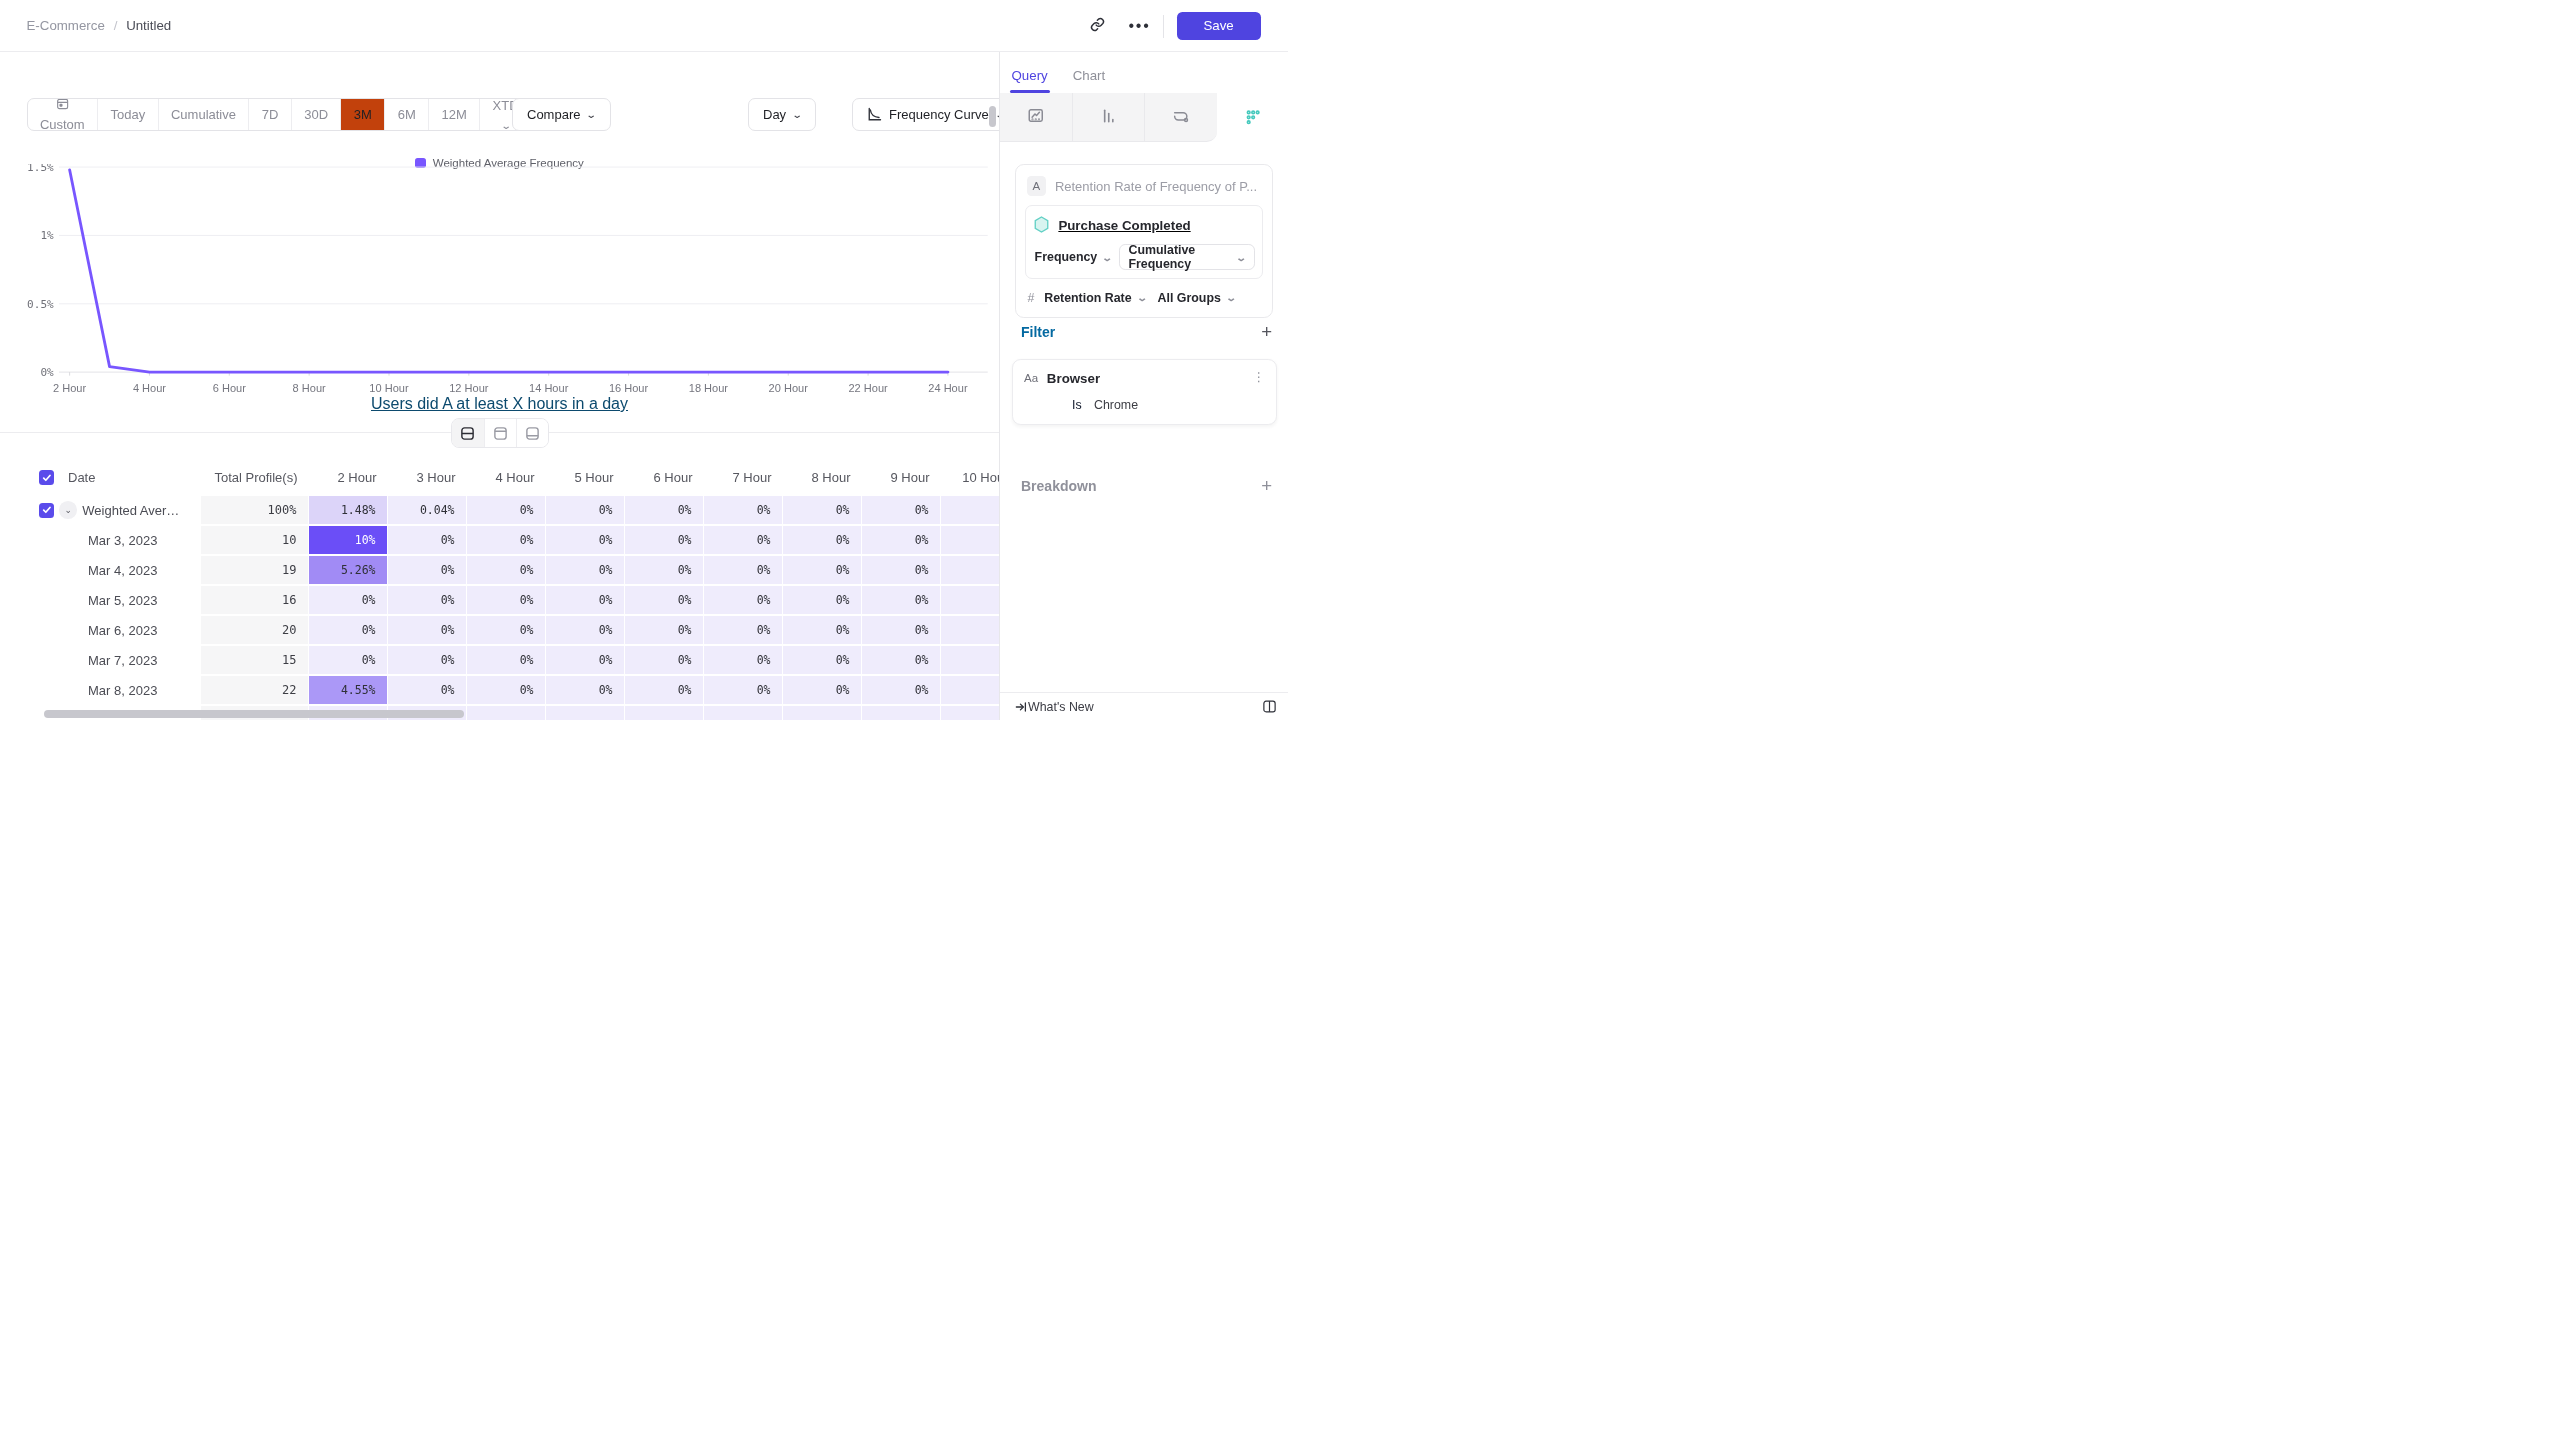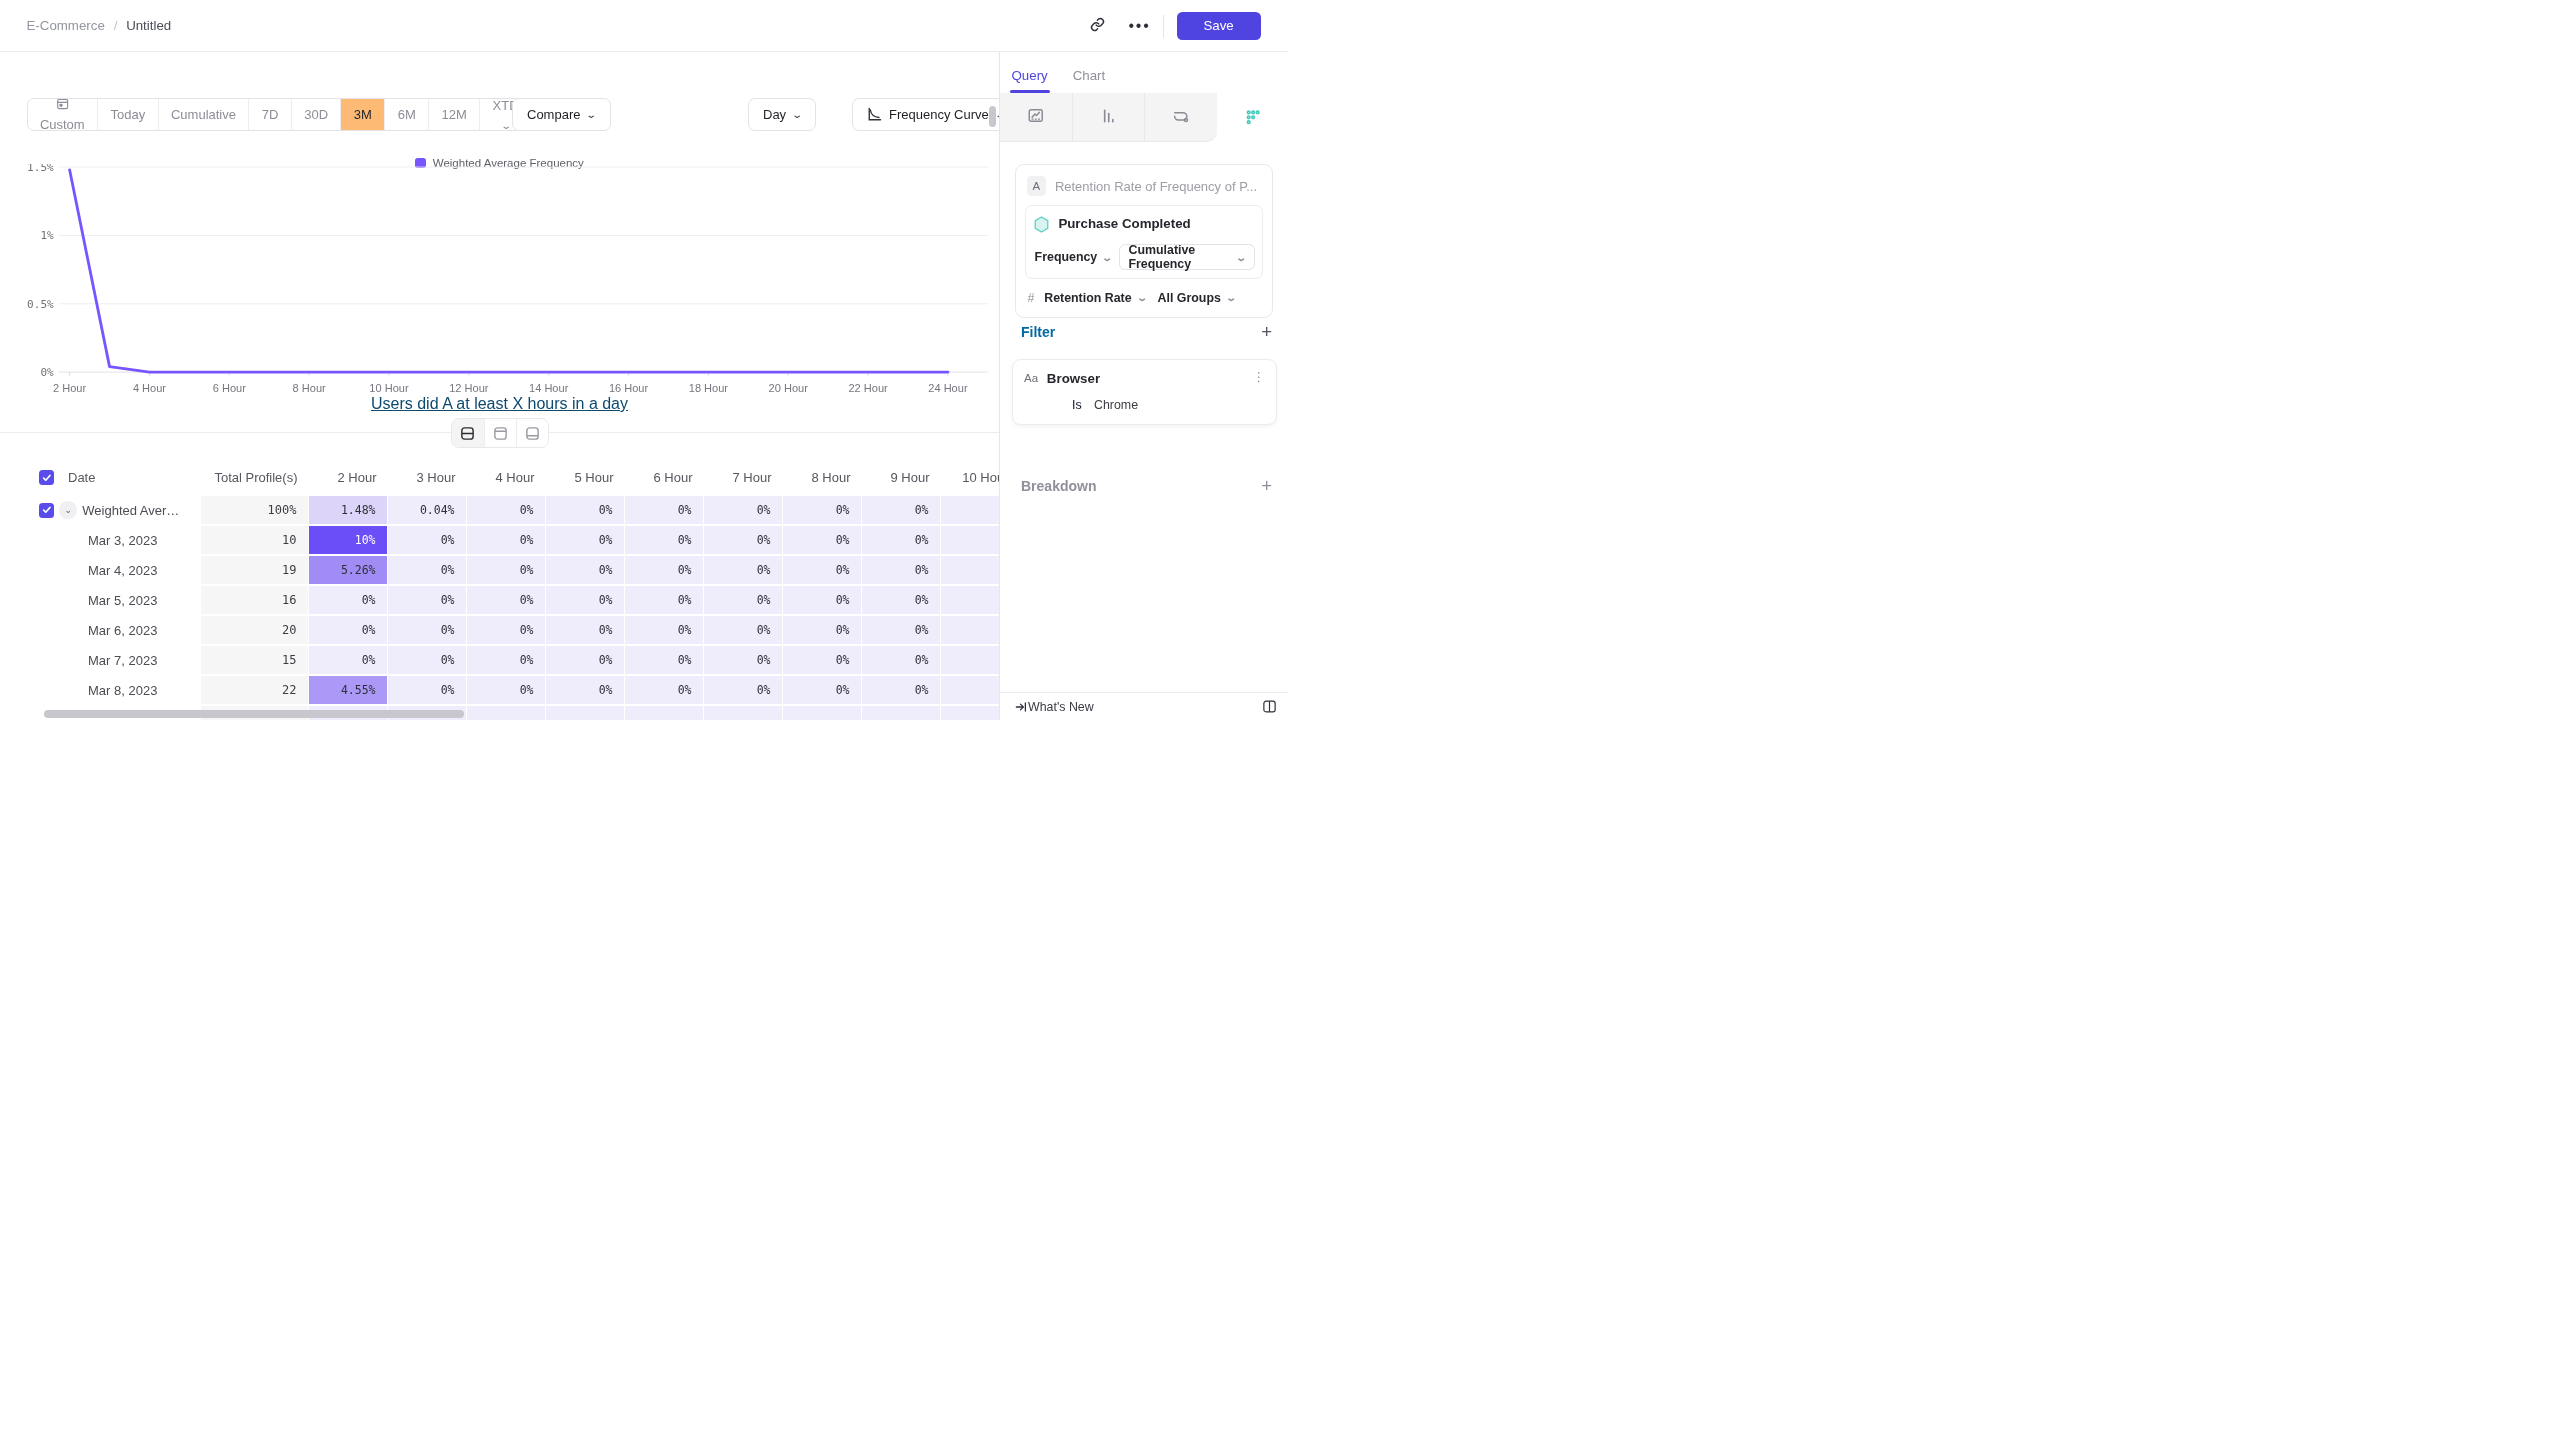--- a/index.html
+++ b/index.html
@@ -31,7 +31,7 @@
   .range-btn { display:flex; align-items:center; justify-content:center; gap:6.2px; padding:0 12.4px;
     font-size:13px; color:#8c8d97; border-left:0.9px solid #ededf0; cursor:pointer; white-space:nowrap;flex-direction:column; }
   .range-btn:first-child { border-left:none; }
-  .range-btn.selected { background:#fdba74; color:#1f2025; }
+  .range-btn.selected { background:#c2410c; color:#1f2025; }
   .chev { font-size:9.7px; color:#8c8d97; transform:scaleX(1.4); }
   .pill-btn { position:absolute; top:0; height:33px; display:flex; align-items:center; gap:7px;
     padding:0 14px; border:0.9px solid #e3e3e7; border-radius:7px; background:#fff;

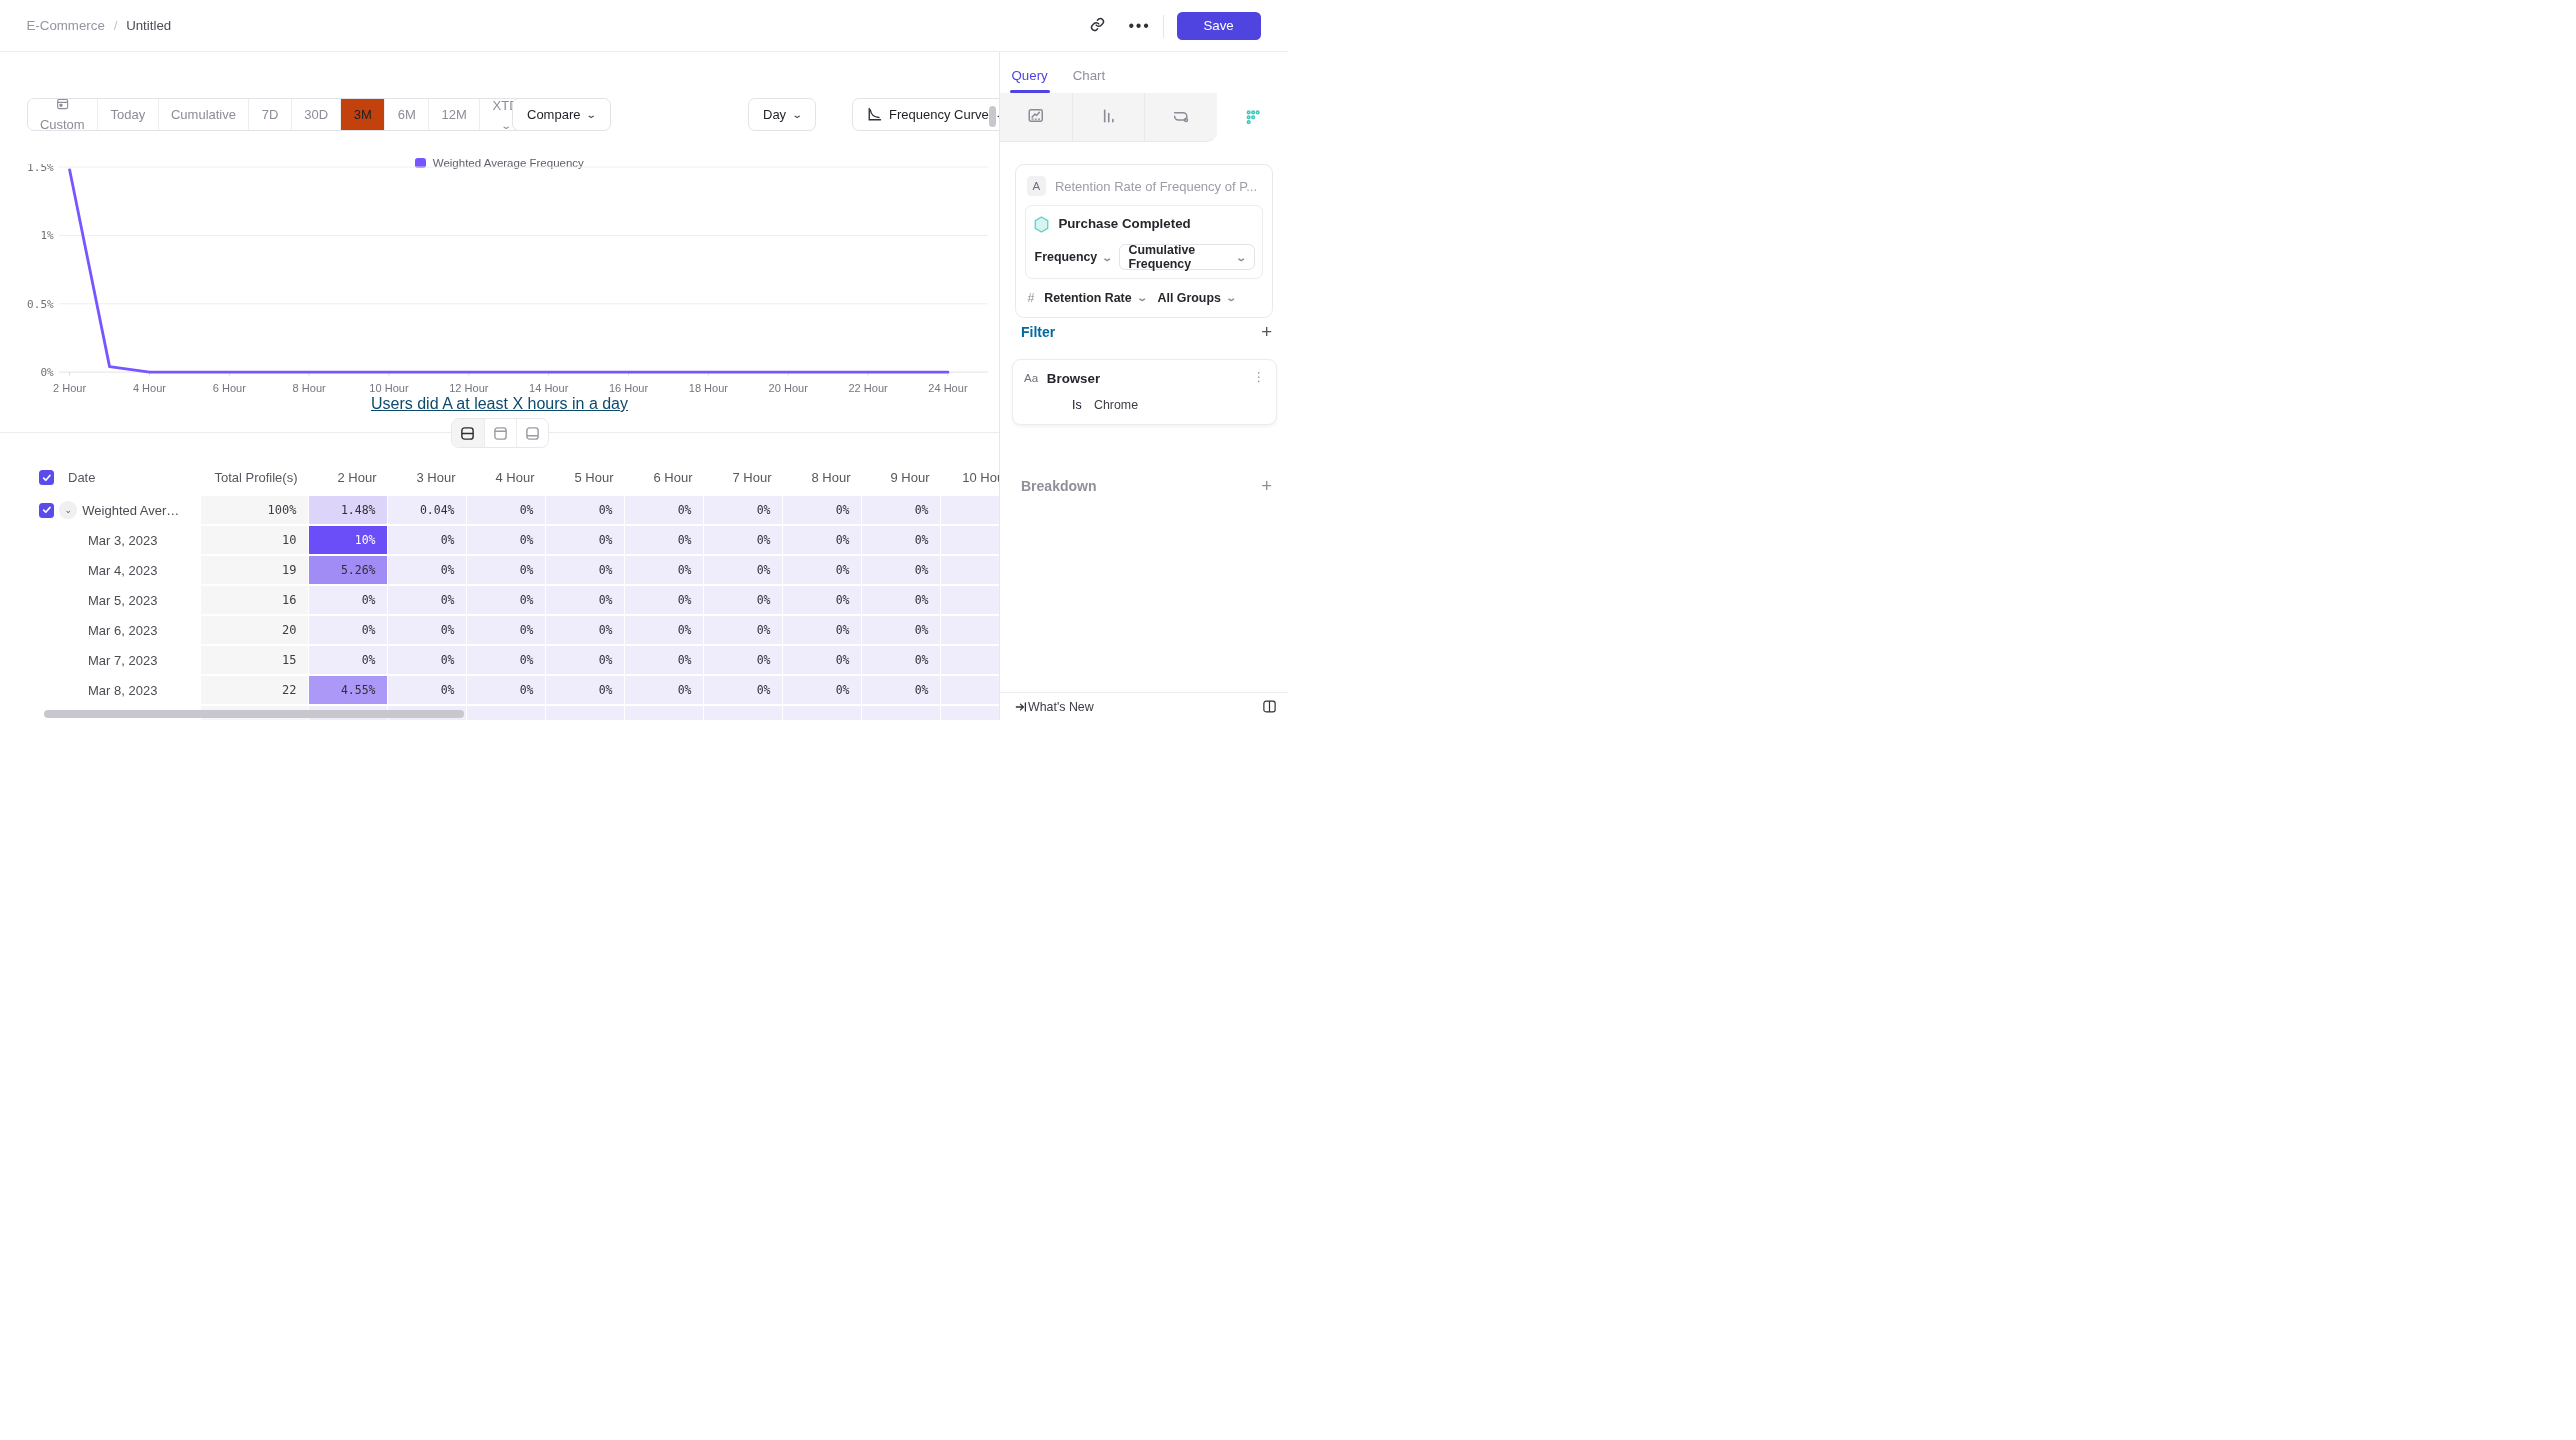--- a/index.html
+++ b/index.html
@@ -109,7 +109,7 @@
     font-size:11.5px; display:flex; align-items:center; justify-content:center; }
   .query-title { font-size:13px; color:#9c9da6; white-space:nowrap; overflow:hidden; }
   .event-card { border:0.9px solid #ececef; border-radius:7px; padding:8.8px 7px 8px; }
-  .event-row { display:flex; align-items:flex-start; gap:9.7px; padding:1.8px 0 10.6px 0.9px; cursor:pointer; }
+  .event-row { display:flex; align-items:flex-end; gap:9.7px; padding:1.8px 0 10.6px 0.9px; cursor:pointer;text-decoration:underline; }
   .event-name { font-size:13.3px; font-weight:bold; color:#26272d; }
   .measure-row { display:flex; align-items:center; gap:5.3px; }
   .inline-dd { display:flex; align-items:center; gap:6.2px; font-size:12.4px; font-weight:bold;

